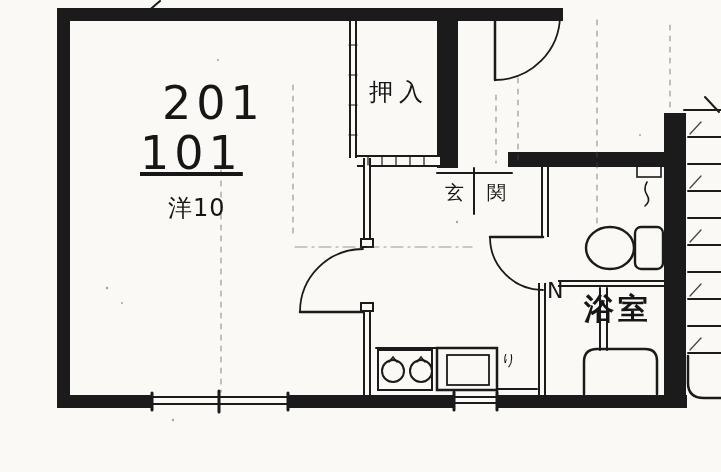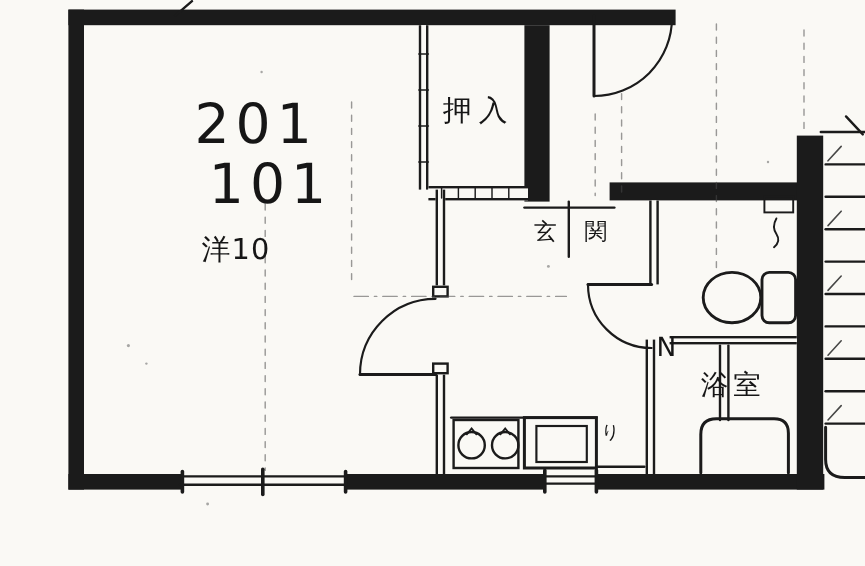--- a/index.html
+++ b/index.html
@@ -171,7 +171,7 @@
   </svg>
 
   <div class="lbl lbl-big" style="left:162px;top:80px;">201</div>
-  <div class="lbl lbl-big" style="left:174px;top:130px;">101</div>
+  <div class="lbl lbl-big" style="left:140px;top:130px;text-decoration:underline;">101</div>
   <div class="lbl" style="left:168px;top:196px;font-size:24px;letter-spacing:1px;">洋10</div>
   <div class="lbl" style="left:369px;top:80px;font-size:24px;letter-spacing:6px;">押入</div>
   <div class="lbl" style="left:445px;top:185px;font-size:19px;letter-spacing:23px;font-family:Liberation Mono, monospace;">玄関</div>

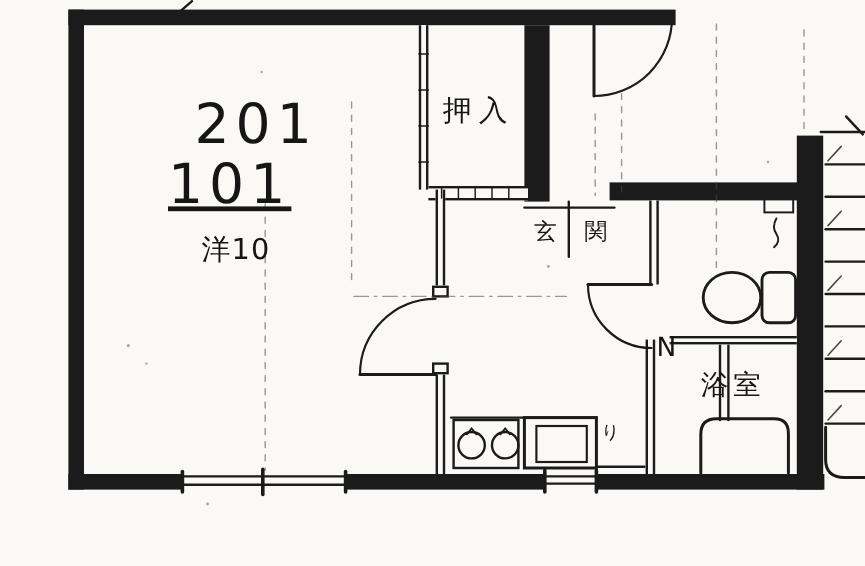--- a/index.html
+++ b/index.html
@@ -175,7 +175,7 @@
   <div class="lbl" style="left:168px;top:196px;font-size:24px;letter-spacing:1px;">洋10</div>
   <div class="lbl" style="left:369px;top:80px;font-size:24px;letter-spacing:6px;">押入</div>
   <div class="lbl" style="left:445px;top:185px;font-size:19px;letter-spacing:23px;font-family:Liberation Mono, monospace;">玄関</div>
-  <div class="lbl" style="left:584px;top:310px;font-size:23px;letter-spacing:4px;">浴室</div>
+  <div class="lbl" style="left:584px;top:294px;font-size:30px;letter-spacing:4px;font-weight:bold;">浴室</div>
   <div class="lbl" style="left:547px;top:280px;font-size:22px;">N</div>
   <div class="lbl" style="left:501px;top:353px;font-size:15px;">り</div>
 

